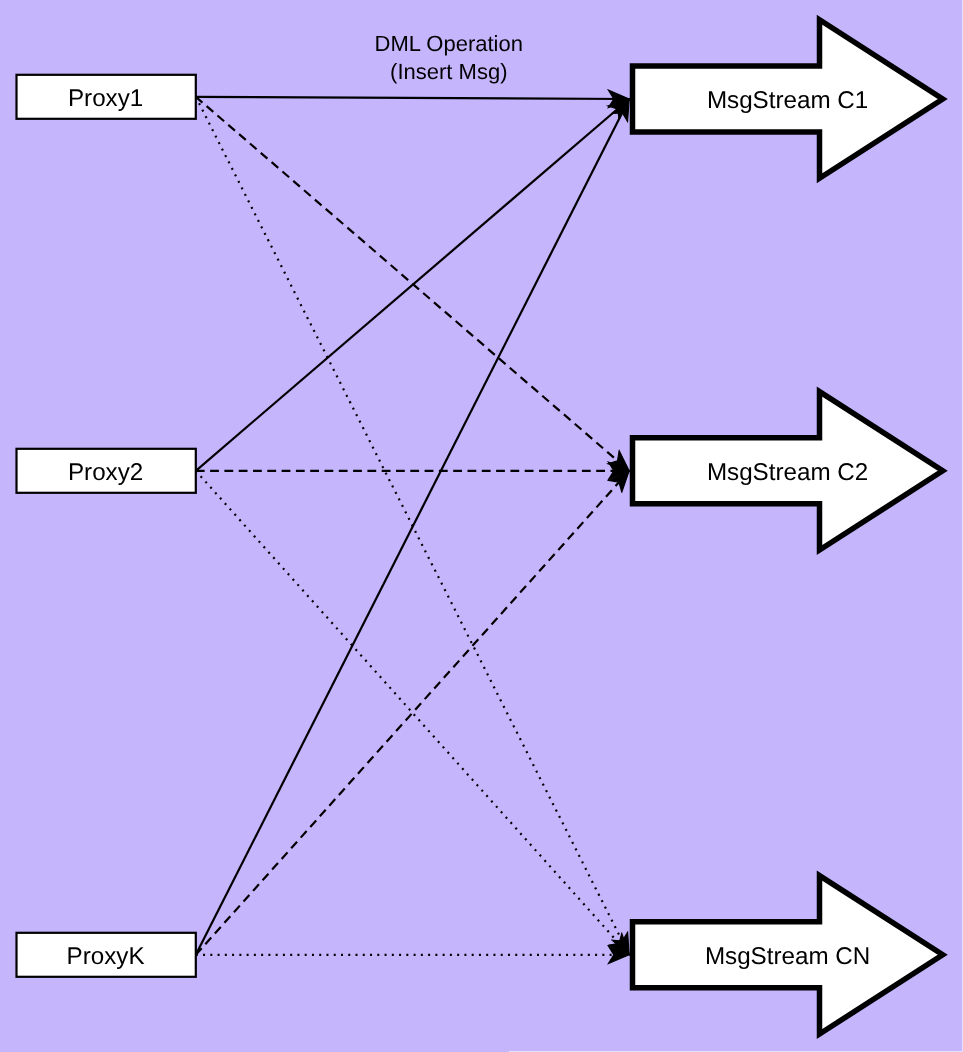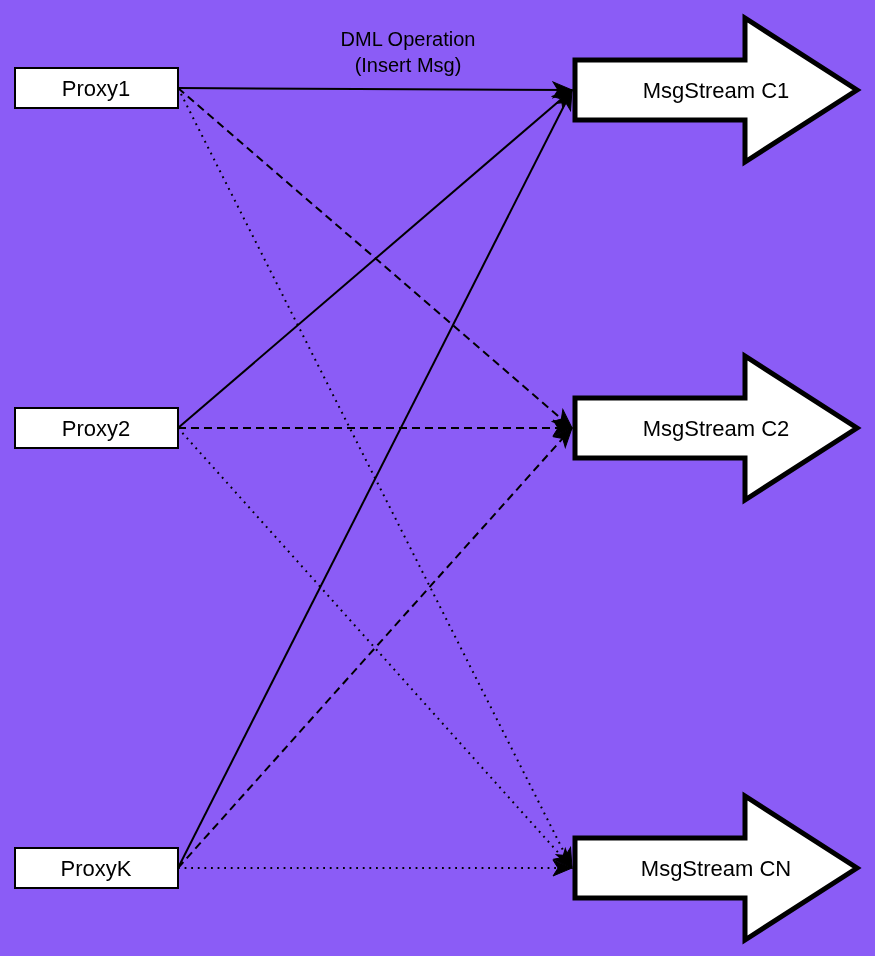--- a/index.html
+++ b/index.html
@@ -11,7 +11,7 @@
     position: relative;
     width: 875px;
     height: 956px;
-    background: #8b5cf6;
+    background: #c4b5fd;
     font-family: "Liberation Sans", sans-serif;
     overflow: hidden;
   }

